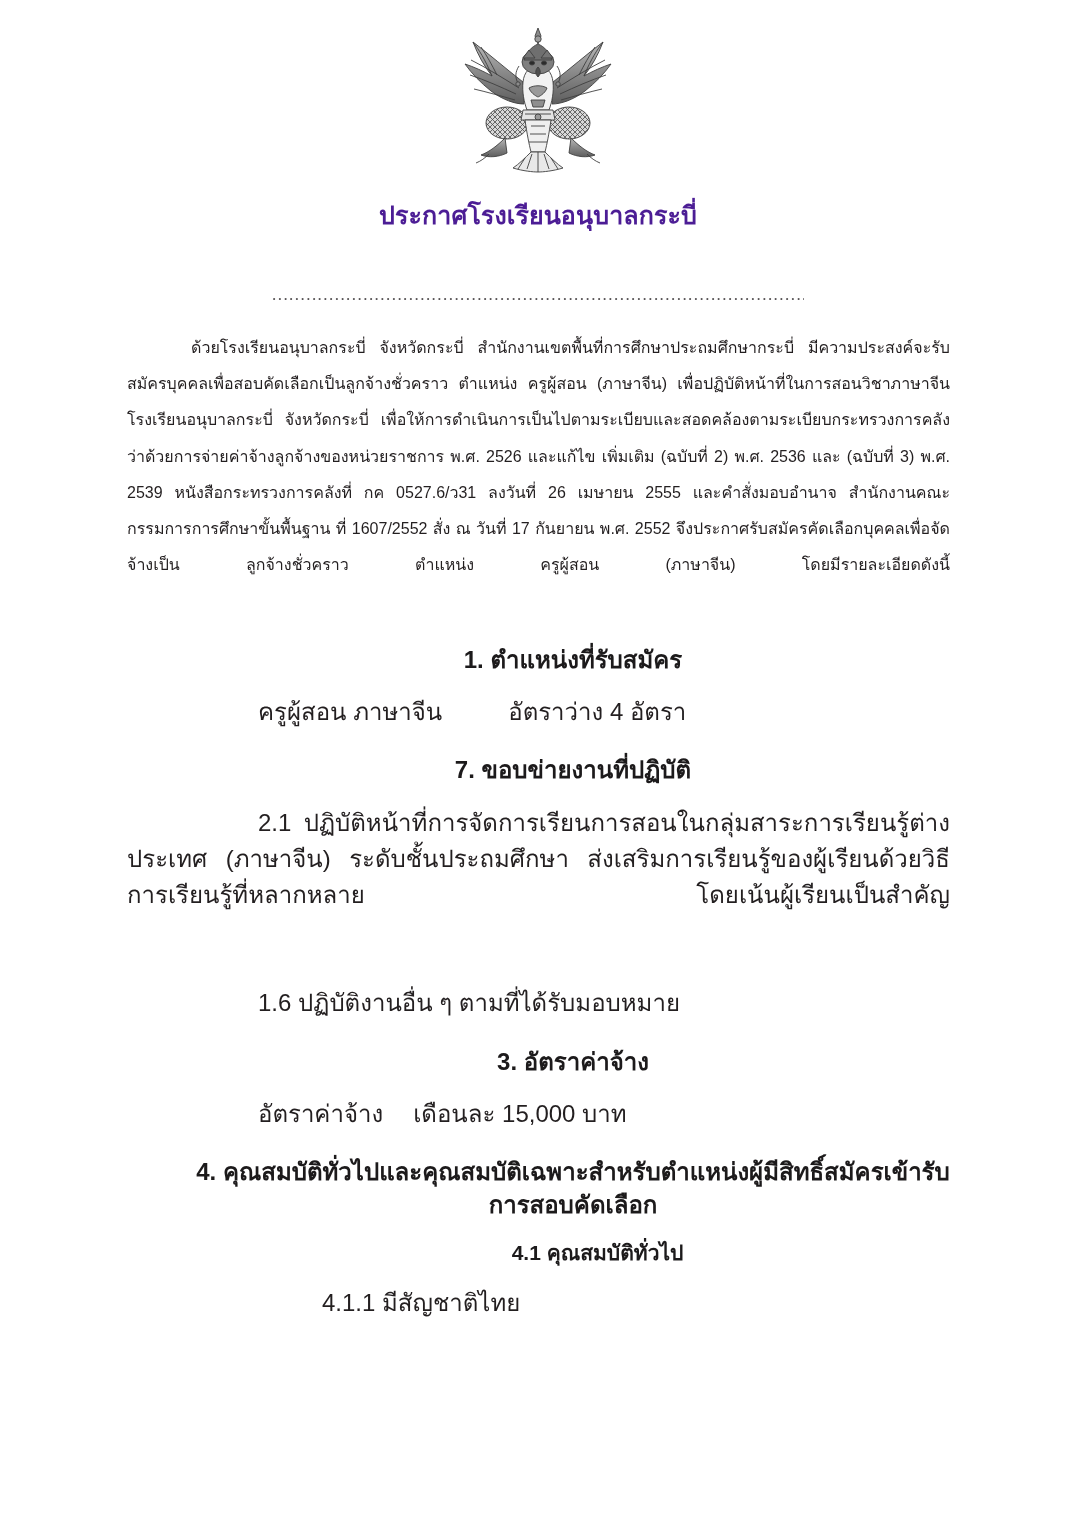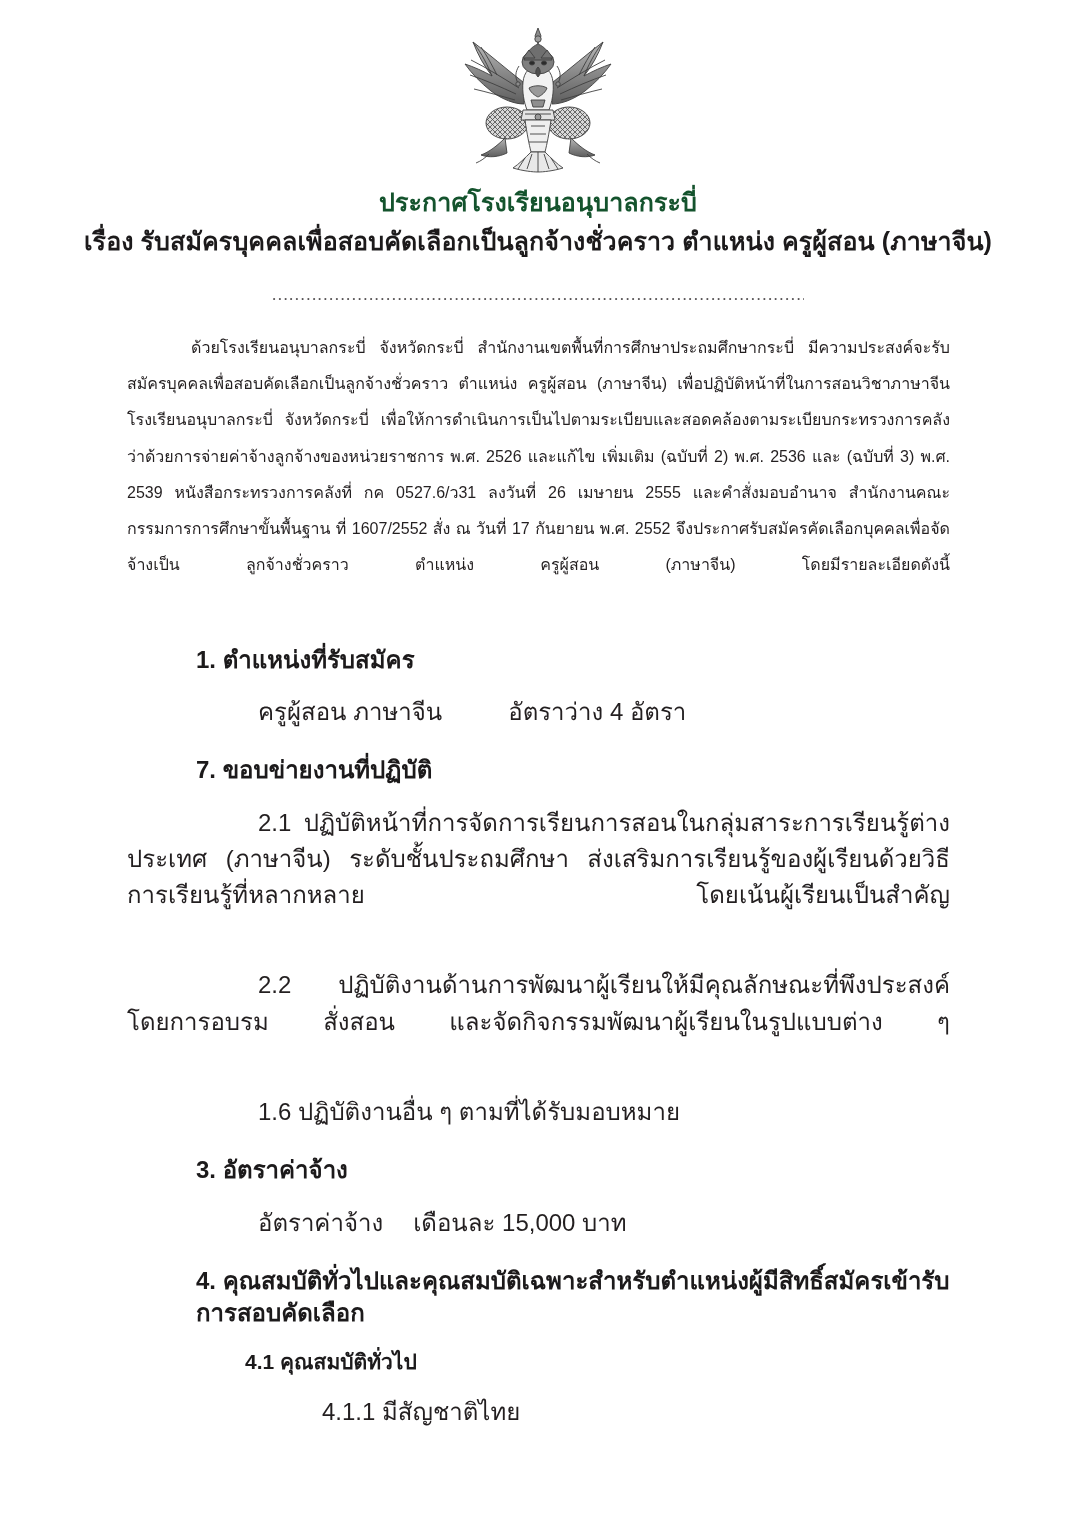--- a/index.html
+++ b/index.html
@@ -50,8 +50,8 @@
     font-weight: bold;
     letter-spacing: 0.1px;
     line-height: 1.28;
-    margin: 0;
-    color: #14532d;
+    margin: 13px;
+    color: #4c1d95;
   }
   .doc-subtitle {
     font-size: 25px;

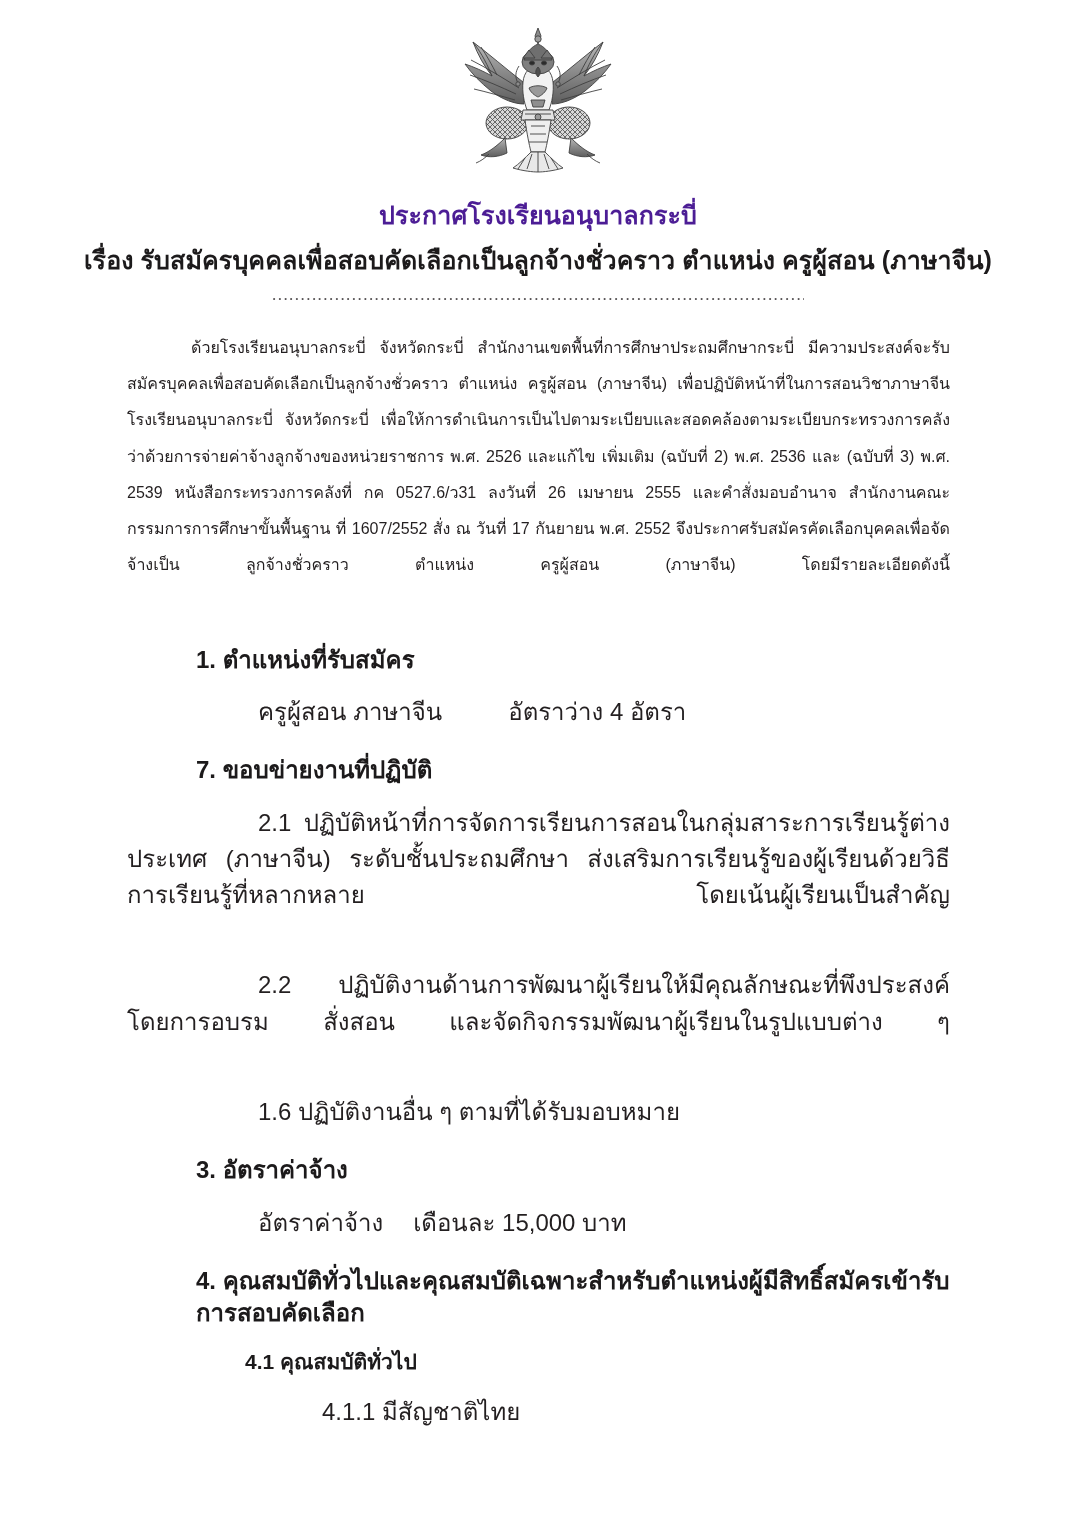--- a/index.html
+++ b/index.html
@@ -239,7 +239,6 @@
 
   <div class="title-block">
     <div class="doc-title">ประกาศโรงเรียนอนุบาลกระบี่</div>
-    <div class="doc-subtitle">เรื่อง รับสมัครบุคคลเพื่อสอบคัดเลือกเป็นลูกจ้างชั่วคราว ตำแหน่ง ครูผู้สอน  (ภาษาจีน)</div>
   </div>
 
   <div class="divider-wrap">

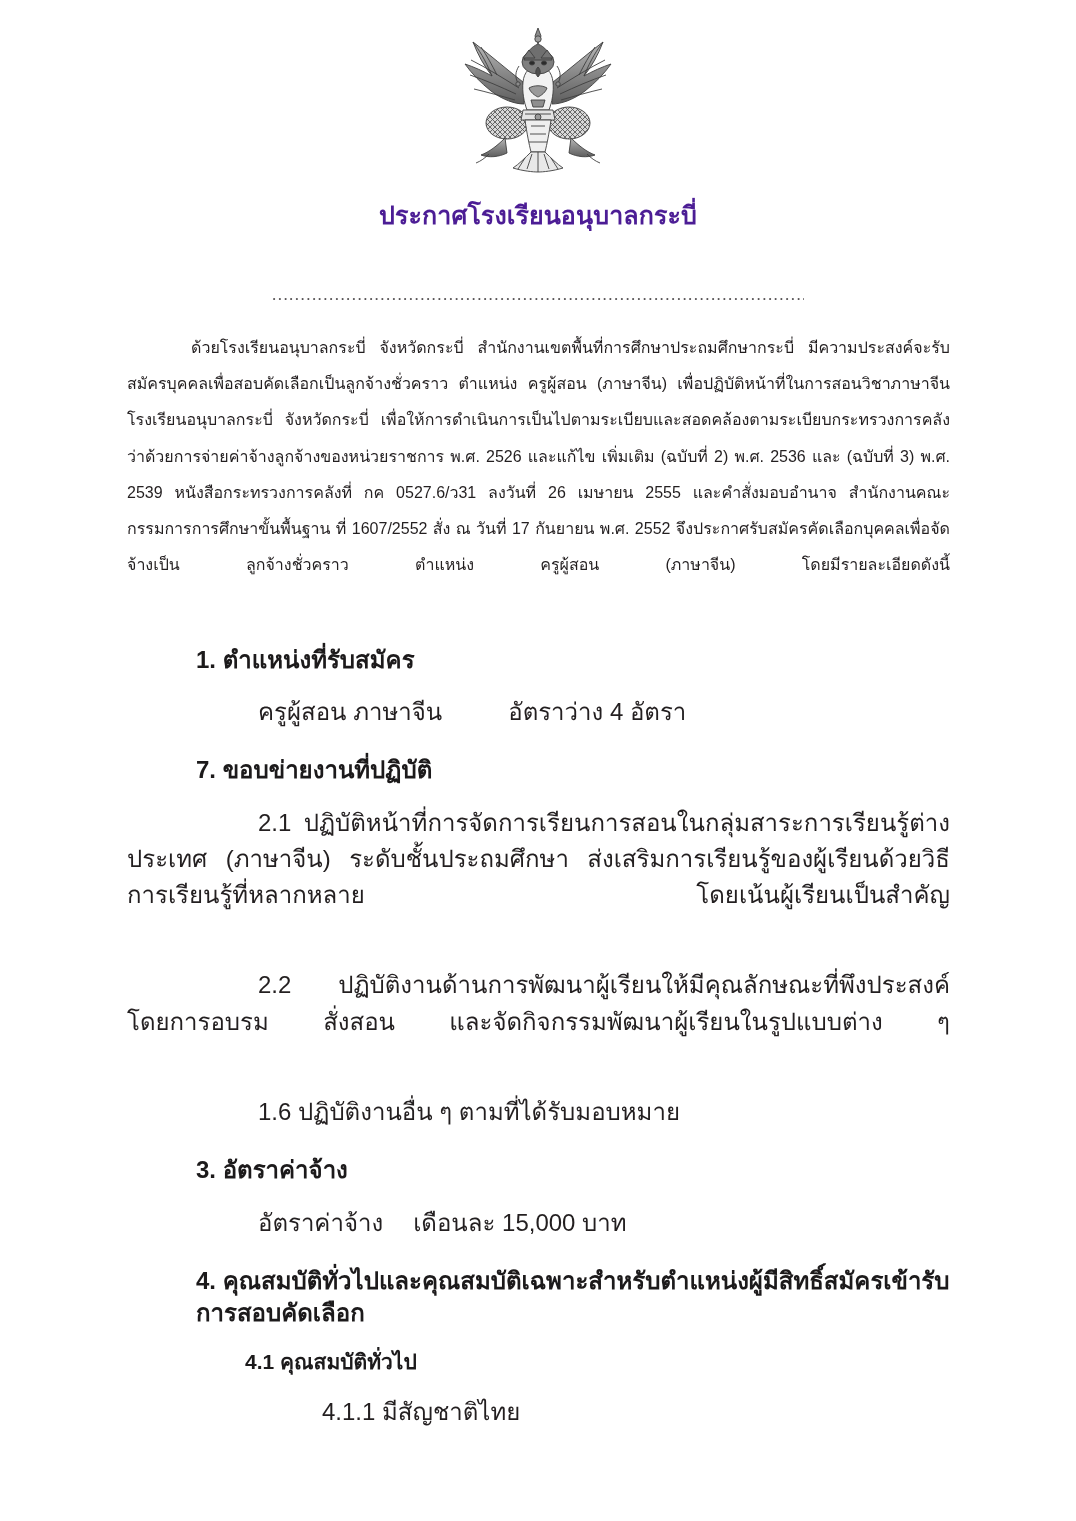--- a/index.html
+++ b/index.html
@@ -118,6 +118,7 @@
     line-height: 1.35;
     margin-left: 69px;
     color: #1c1a1b;
+    text-align: center;
   }
 
   .sec-head.lvl2 {

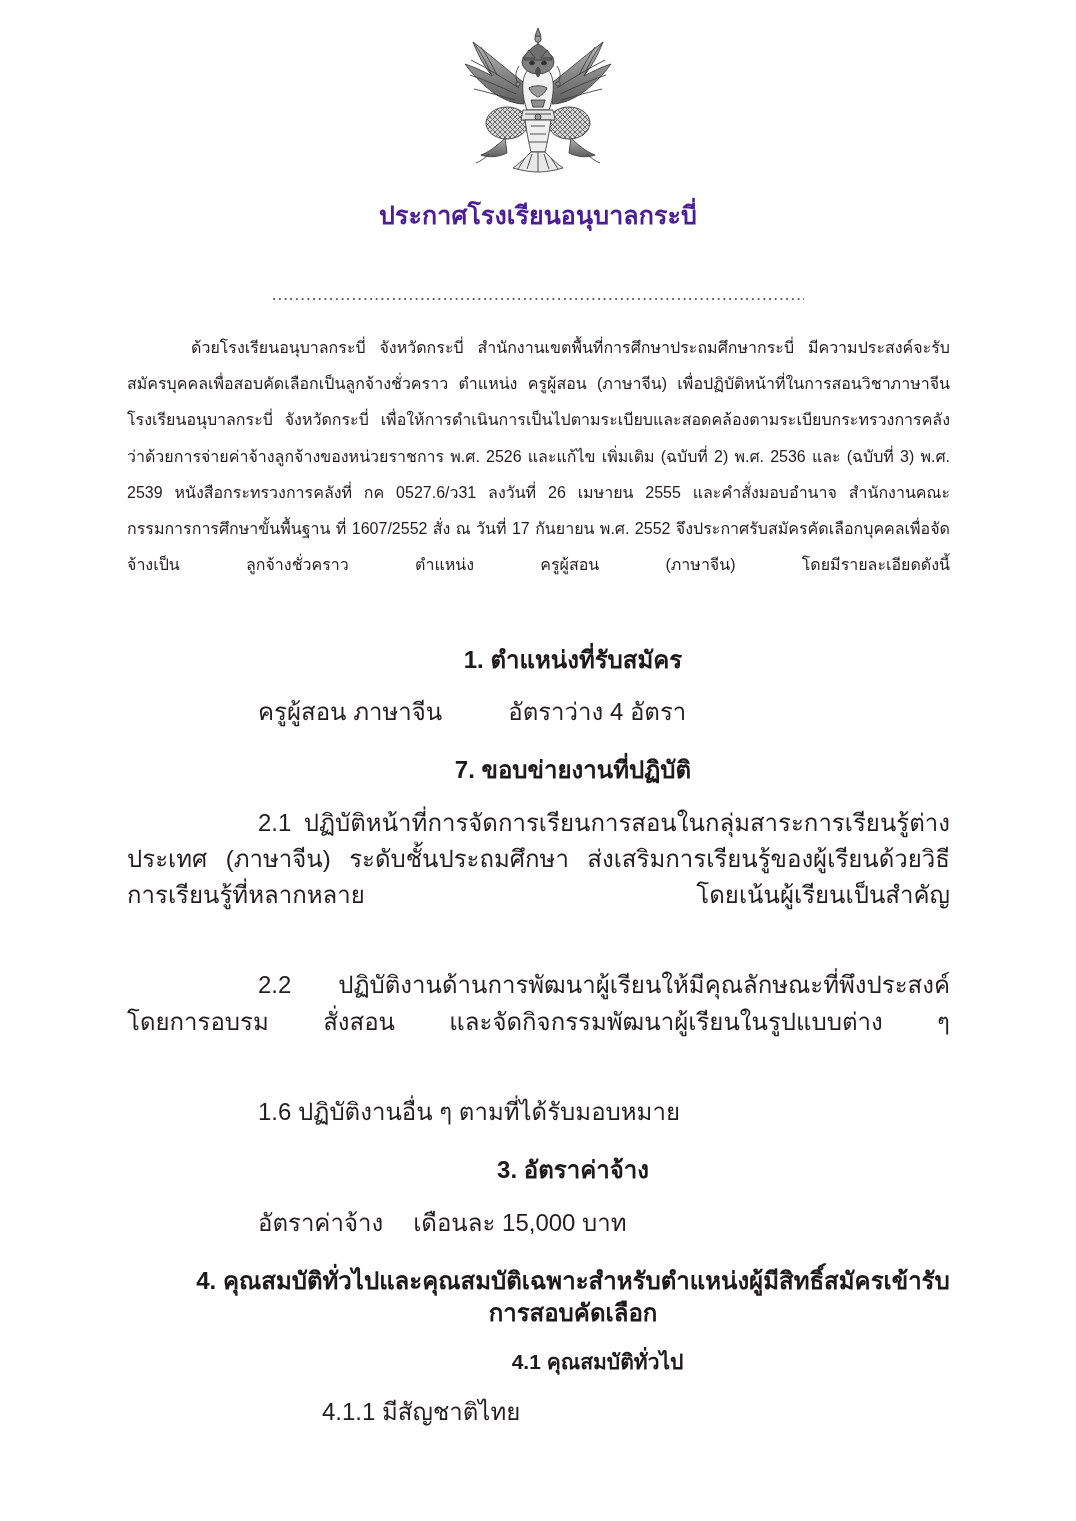--- a/index.html
+++ b/index.html
@@ -264,7 +264,6 @@
     <div class="gap-m"></div>
     <div class="para-indent">2.1 ปฏิบัติหน้าที่การจัดการเรียนการสอนในกลุ่มสาระการเรียนรู้ต่างประเทศ   (ภาษาจีน) ระดับชั้นประถมศึกษา ส่งเสริมการเรียนรู้ของผู้เรียนด้วยวิธีการเรียนรู้ที่หลากหลาย โดยเน้นผู้เรียนเป็นสำคัญ</div>
     <div class="gap-m"></div>
-    <div class="para-indent">2.2 ปฏิบัติงานด้านการพัฒนาผู้เรียนให้มีคุณลักษณะที่พึงประสงค์ โดยการอบรม สั่งสอน และจัดกิจกรรมพัฒนาผู้เรียนในรูปแบบต่าง ๆ</div>
     <div class="gap-m"></div>
     <div class="plain indent-a">1.6 ปฏิบัติงานอื่น ๆ ตามที่ได้รับมอบหมาย</div>
 

